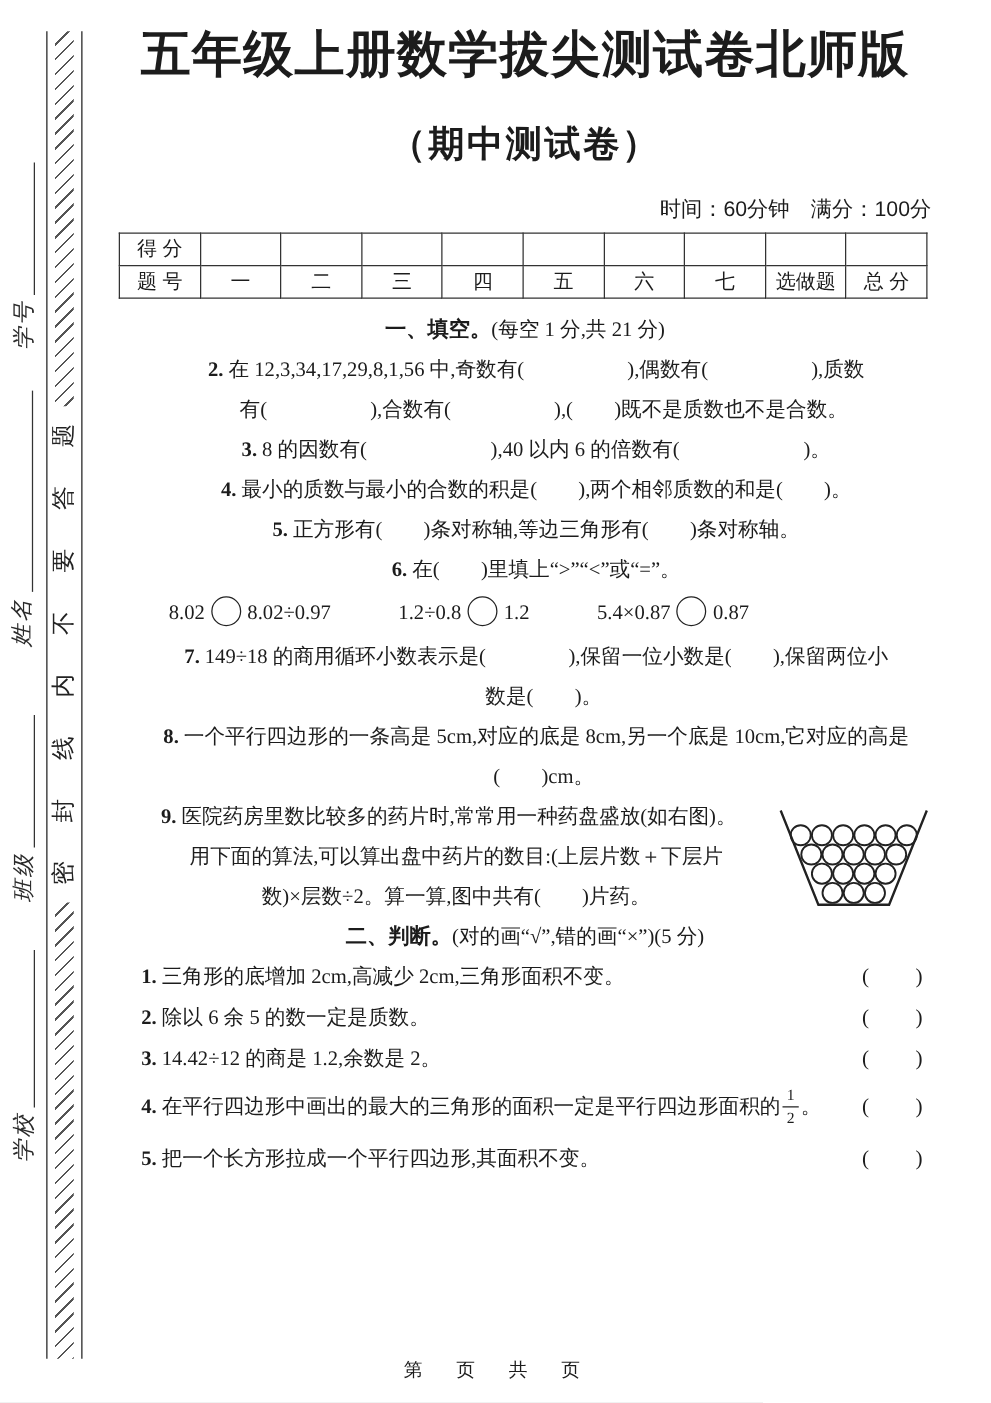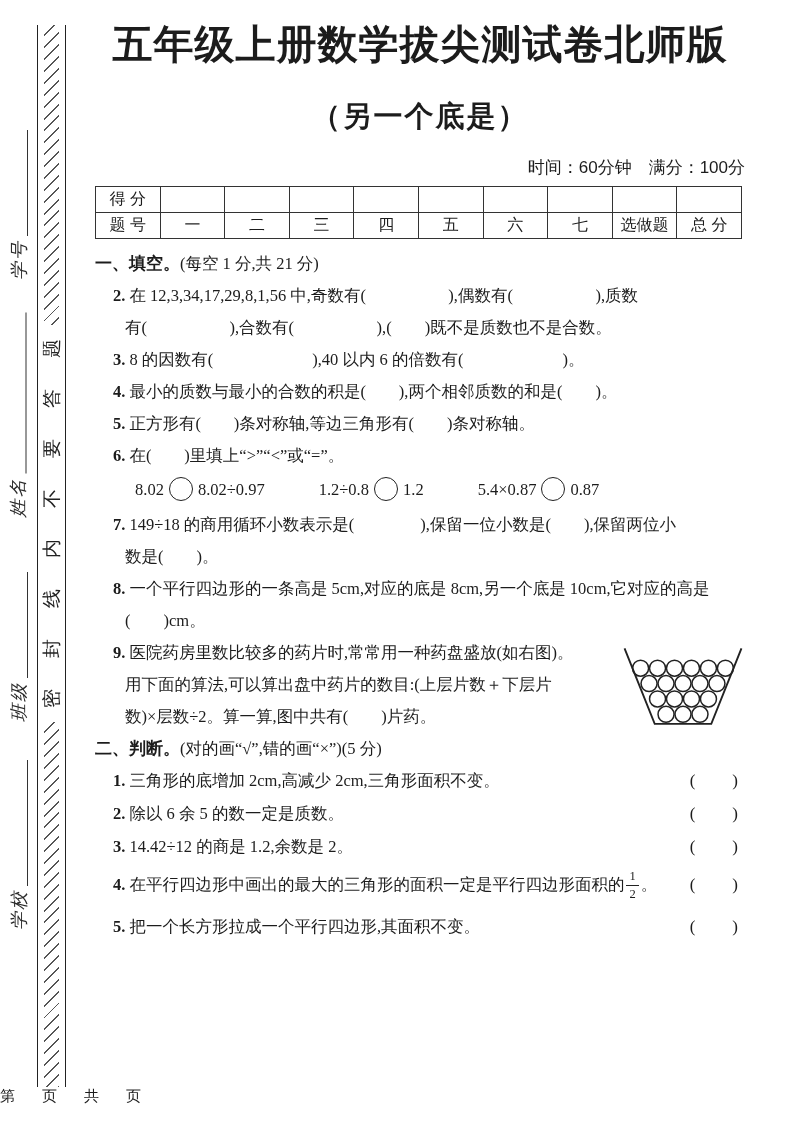--- a/index.html
+++ b/index.html
@@ -139,7 +139,7 @@
 
   <div class="content">
     <div class="title">五年级上册数学拔尖测试卷北师版</div>
-    <div class="subtitle">（另一个底是）</div>
+    <div class="subtitle">（期中测试卷）</div>
     <div class="meta">时间：60分钟　满分：100分</div>
 
     <table class="score">

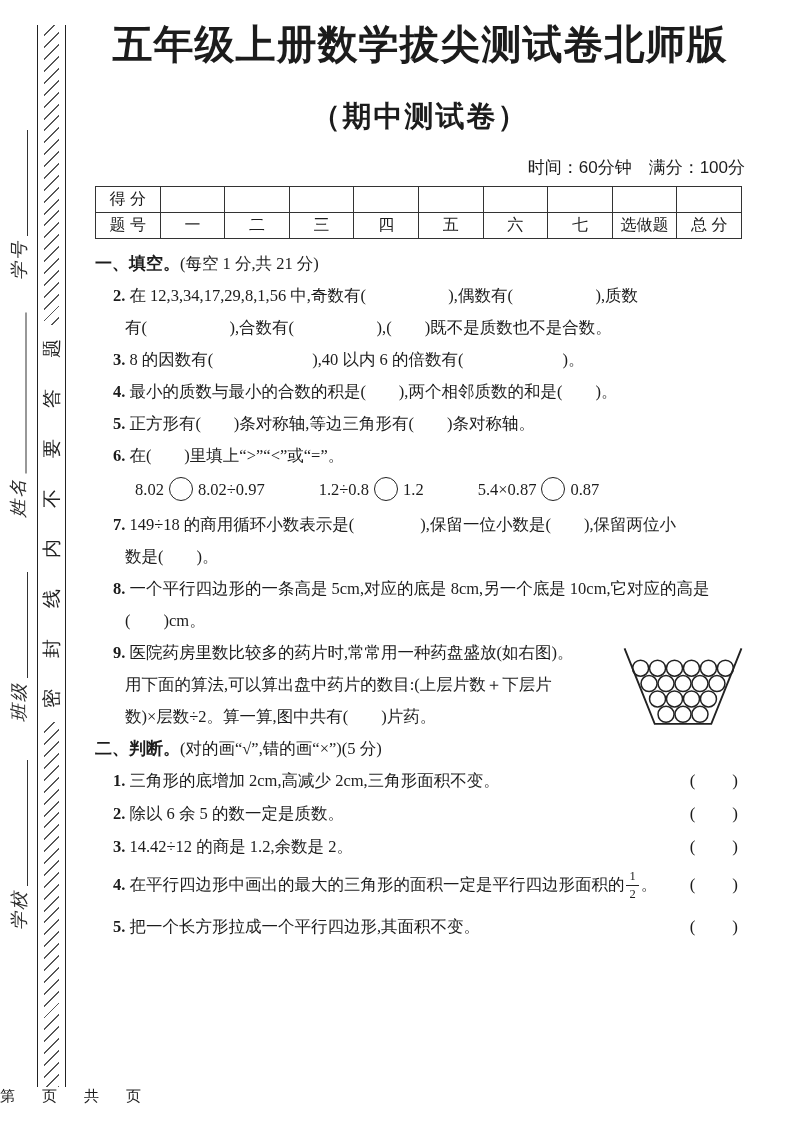--- a/index.html
+++ b/index.html
@@ -67,7 +67,7 @@
   td.c-tot{width:80px;}
   
   .sec{margin-top:14px;}
-  p.line{margin:0 0 11px;font-size:16.5px;line-height:21px;white-space:nowrap;}
+  p.line{margin:0 0 11px;font-size:16.5px;line-height:21px;white-space:nowrap;text-align:center;}
   .qnum{font-weight:bold;padding-right:4px;}
   .heading-strong{font-weight:bold;font-size:17px;}
   .ind1{padding-left:18px;}

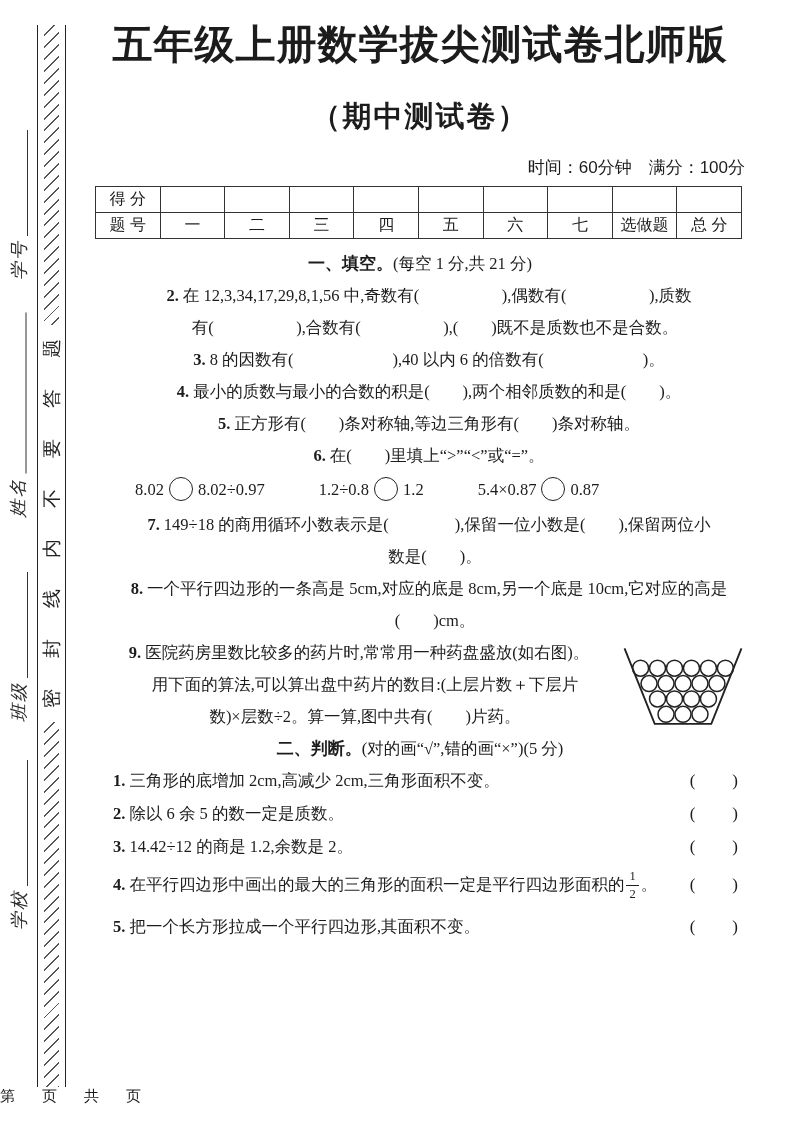--- a/index.html
+++ b/index.html
@@ -95,7 +95,7 @@
   .frac .fnum{border-bottom:1.1px solid #222;padding:1px 3px 2px;}
   .frac .fden{padding-top:2px;}
   .footer{
-    position:absolute;bottom:16px;left:0;width:100%;text-align:left;
+    position:absolute;bottom:16px;left:0;width:100%;text-align:center;
     font-size:15px;letter-spacing:6px;
     font-family:"Liberation Sans","DejaVu Sans",sans-serif;
   }

